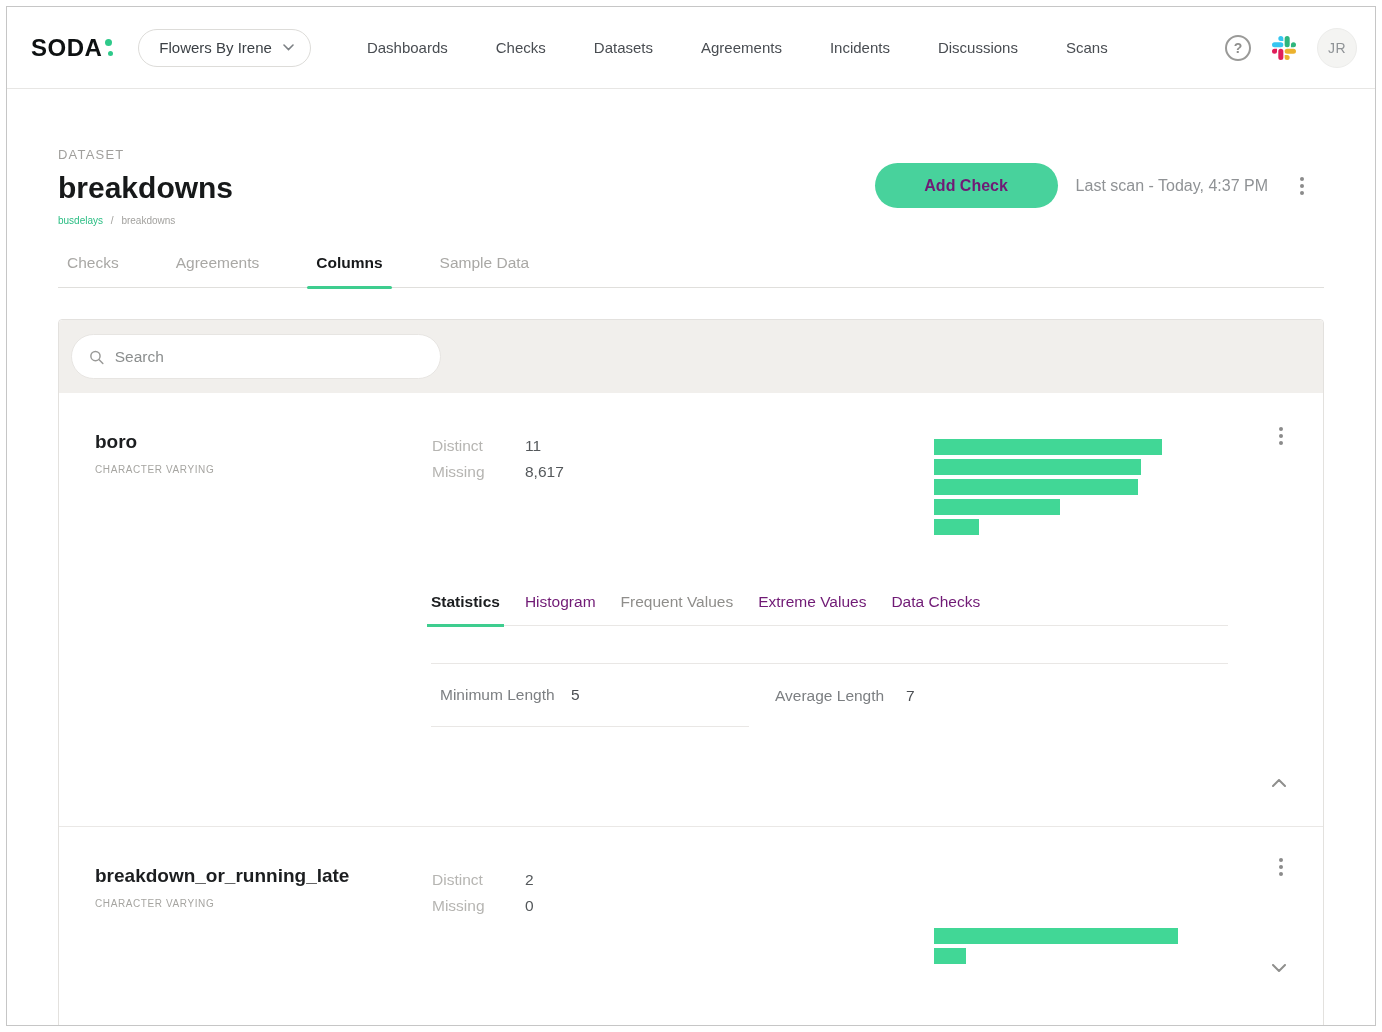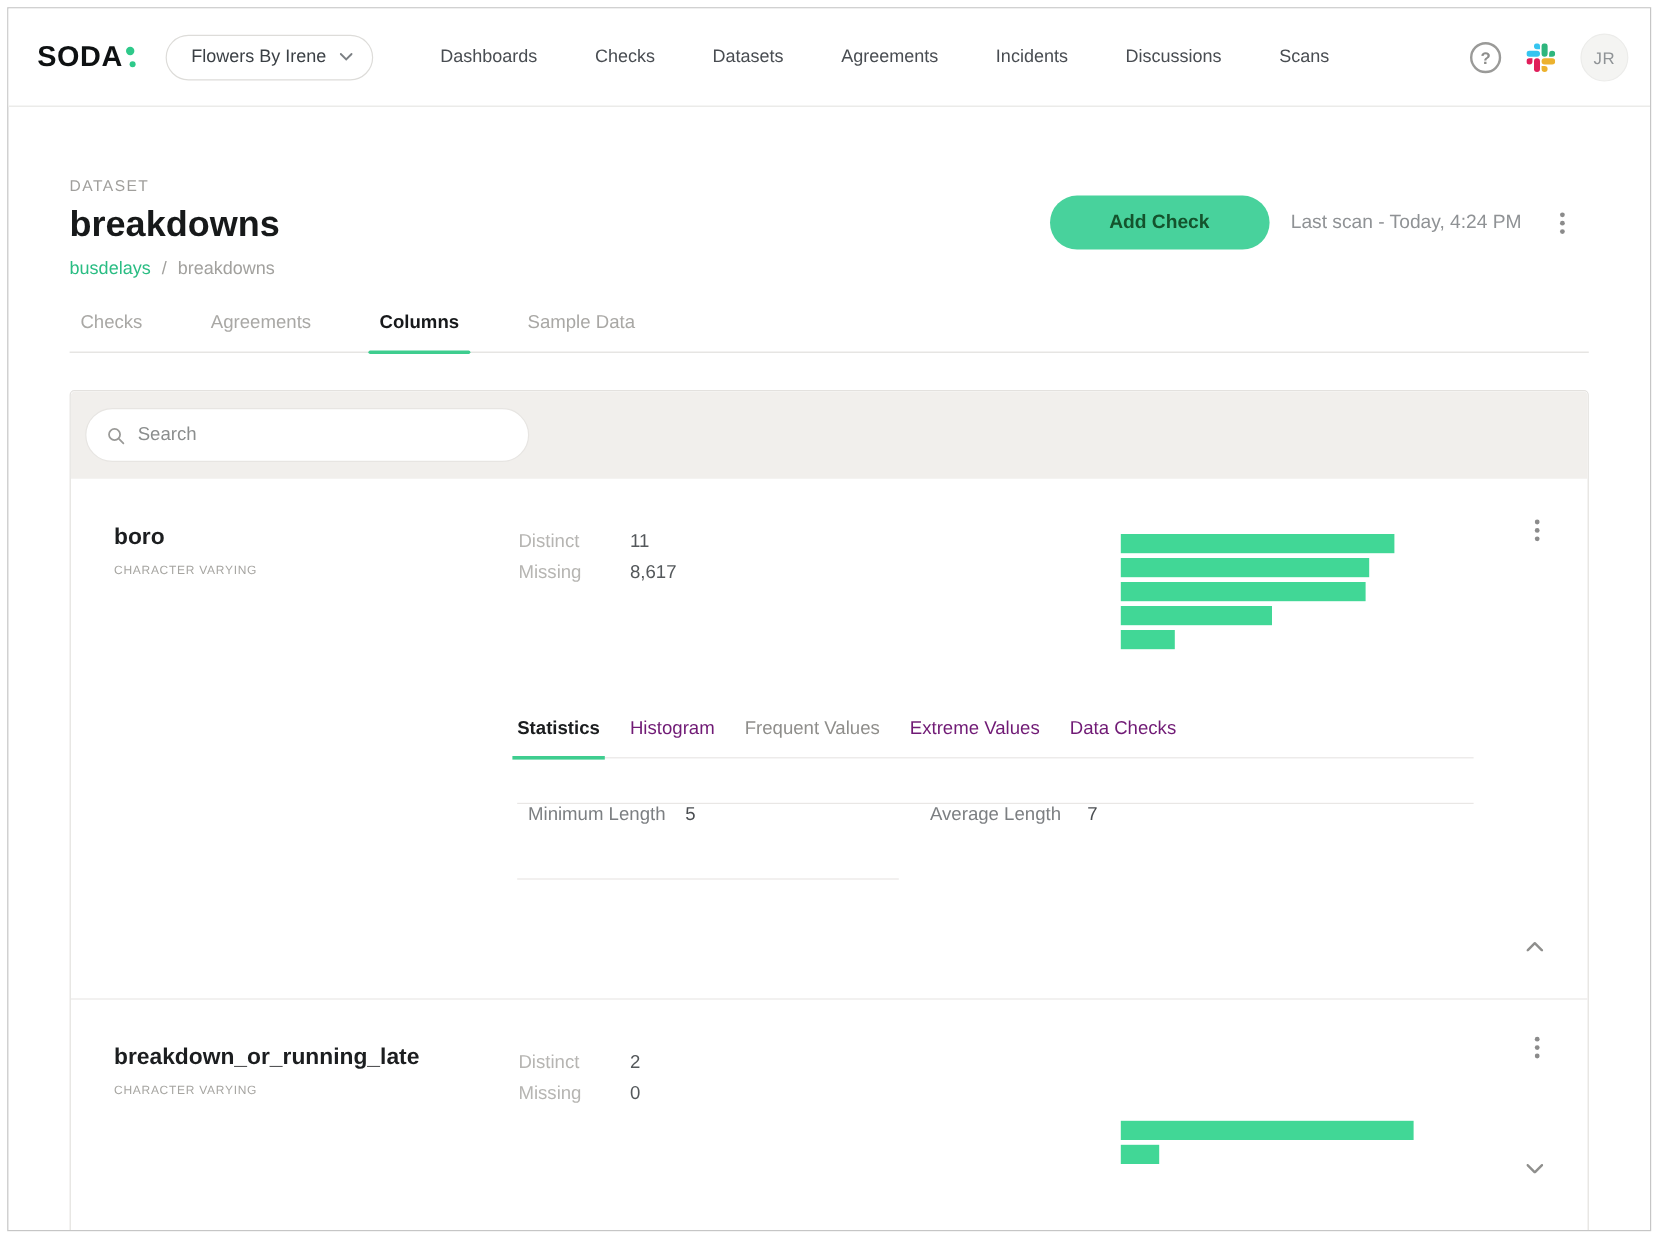--- a/index.html
+++ b/index.html
@@ -41,7 +41,7 @@
   .crumb-current { color: #a2a19e; }
   .header-right { display: flex; align-items: center; margin-top: 16px; padding-right: 14px; }
   .add-check { width: 183px; height: 45px; border: none; border-radius: 23px; background: #48d29c;
-               color: #14532d; font-size: 16px; font-weight: 700; font-family: inherit; cursor: pointer; }
+               color: #701a75; font-size: 16px; font-weight: 700; font-family: inherit; cursor: pointer; }
   .last-scan { font-size: 16px; color: #8f9295; margin-left: 18px; }
   .kebab { display: flex; flex-direction: column; align-items: center; gap: 3px; padding: 4px 6px; cursor: pointer; }
   .kebab i { width: 4px; height: 4px; border-radius: 50%; background: #8b8b8b; }

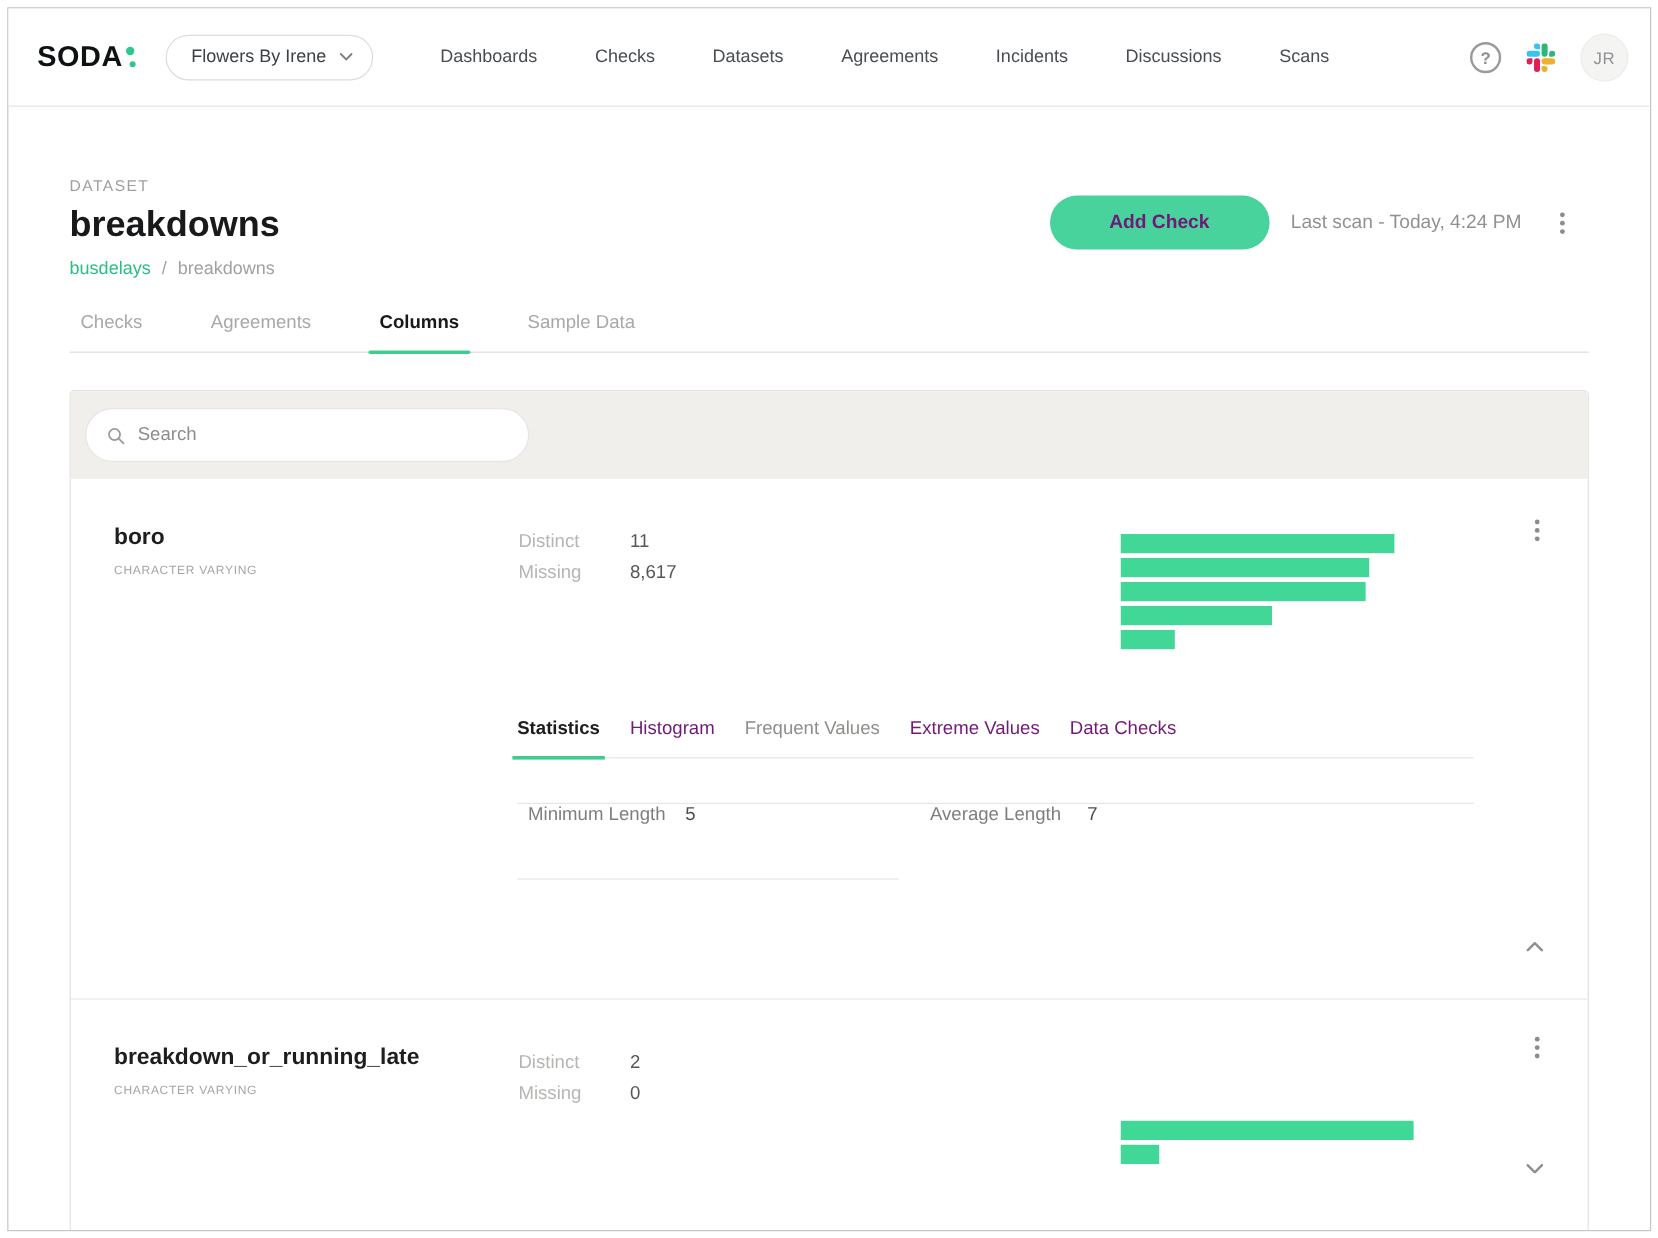--- a/index.html
+++ b/index.html
@@ -157,7 +157,7 @@
       </div>
       <div class="header-right">
         <button class="add-check">Add Check</button>
-        <span class="last-scan">Last scan - Today, 4:24 PM</span>
+        <span class="last-scan">Last scan - Today, 4:37 PM</span>
         <div class="kebab kebab-header">
             <i></i>
             <i></i>

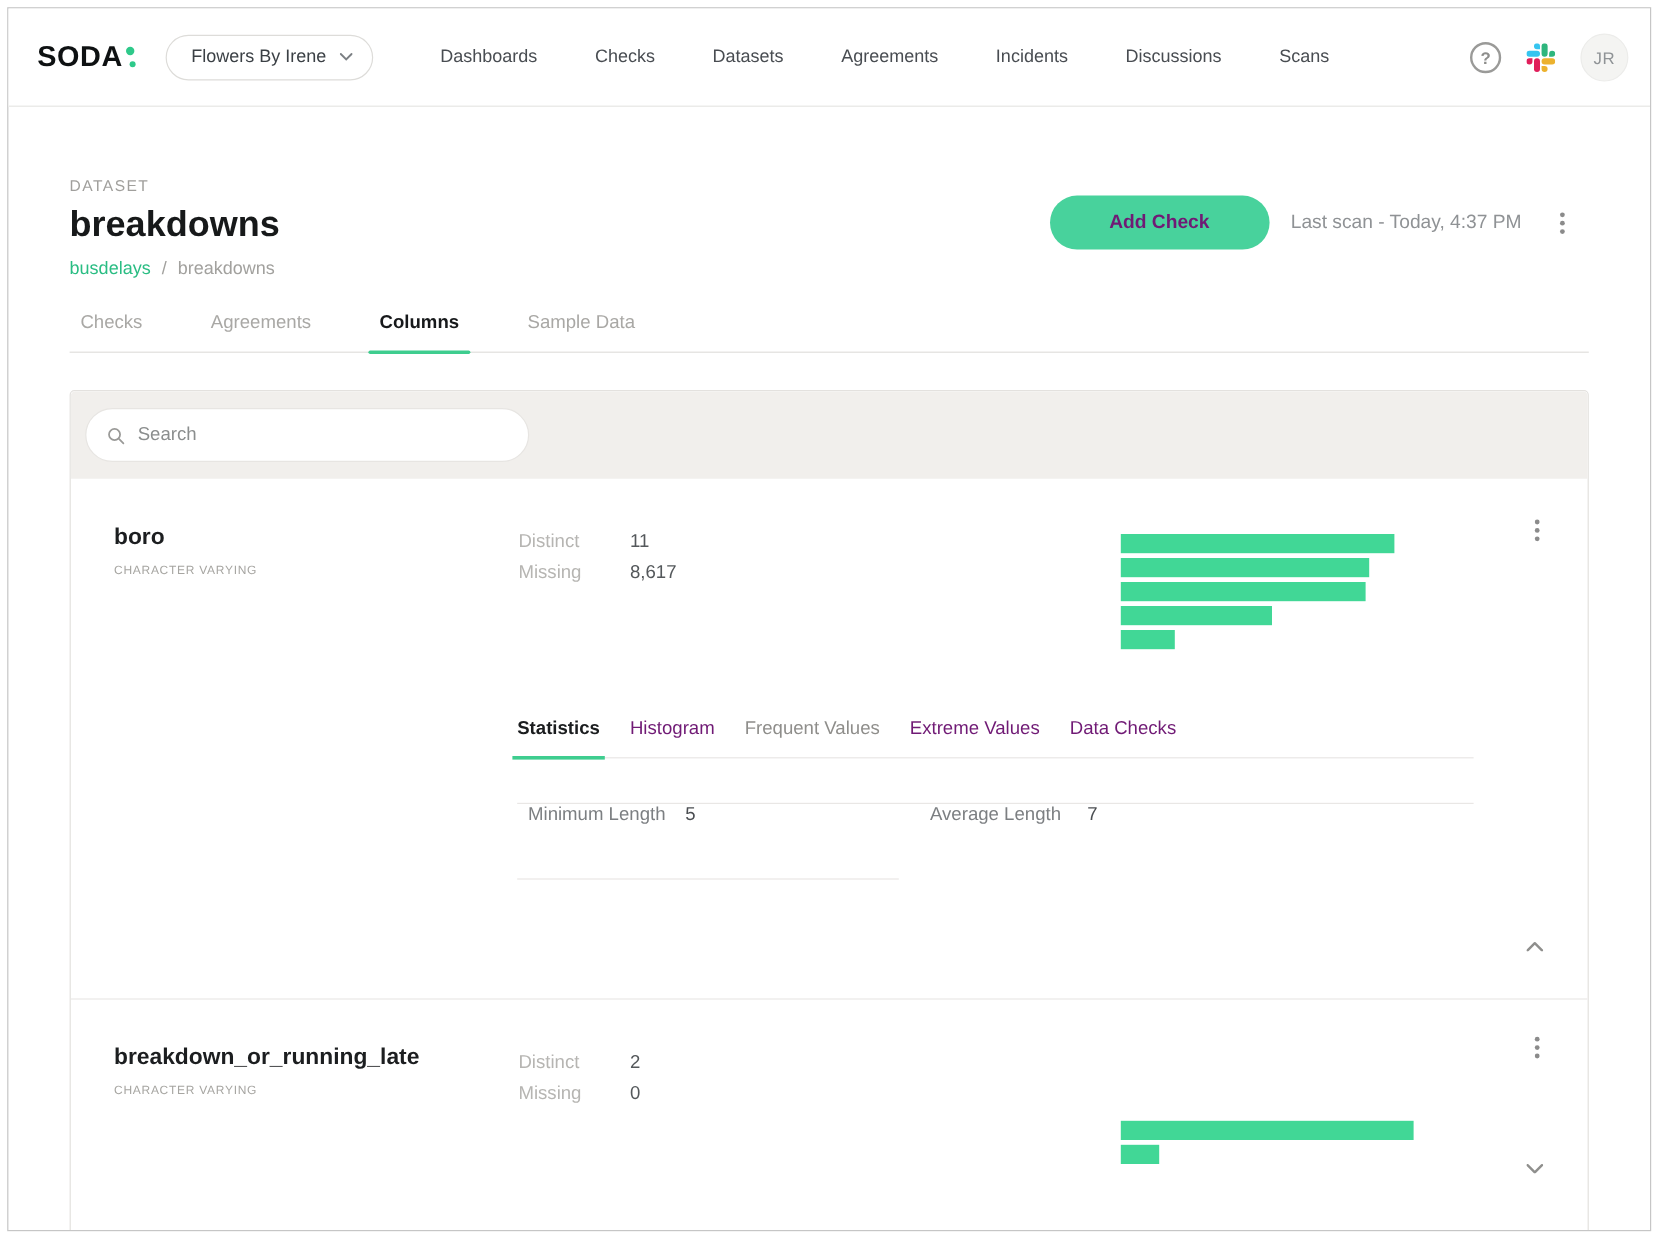--- a/index.html
+++ b/index.html
@@ -35,7 +35,7 @@
   .dataset-header { margin-top: 58px; display: flex; justify-content: space-between; align-items: flex-start; }
   .eyebrow { font-size: 13px; letter-spacing: 1.2px; color: #a09f9c; }
   .page-title { font-size: 30px; font-weight: 700; color: #17191a; margin: 9px 0 10px; }
-  .breadcrumb { font-size: 15px; }
+  .breadcrumb { font-size: 10px; }
   .crumb-link { color: #2abd83; cursor: pointer; }
   .crumb-sep { color: #a2a19e; margin: 0 5px; }
   .crumb-current { color: #a2a19e; }

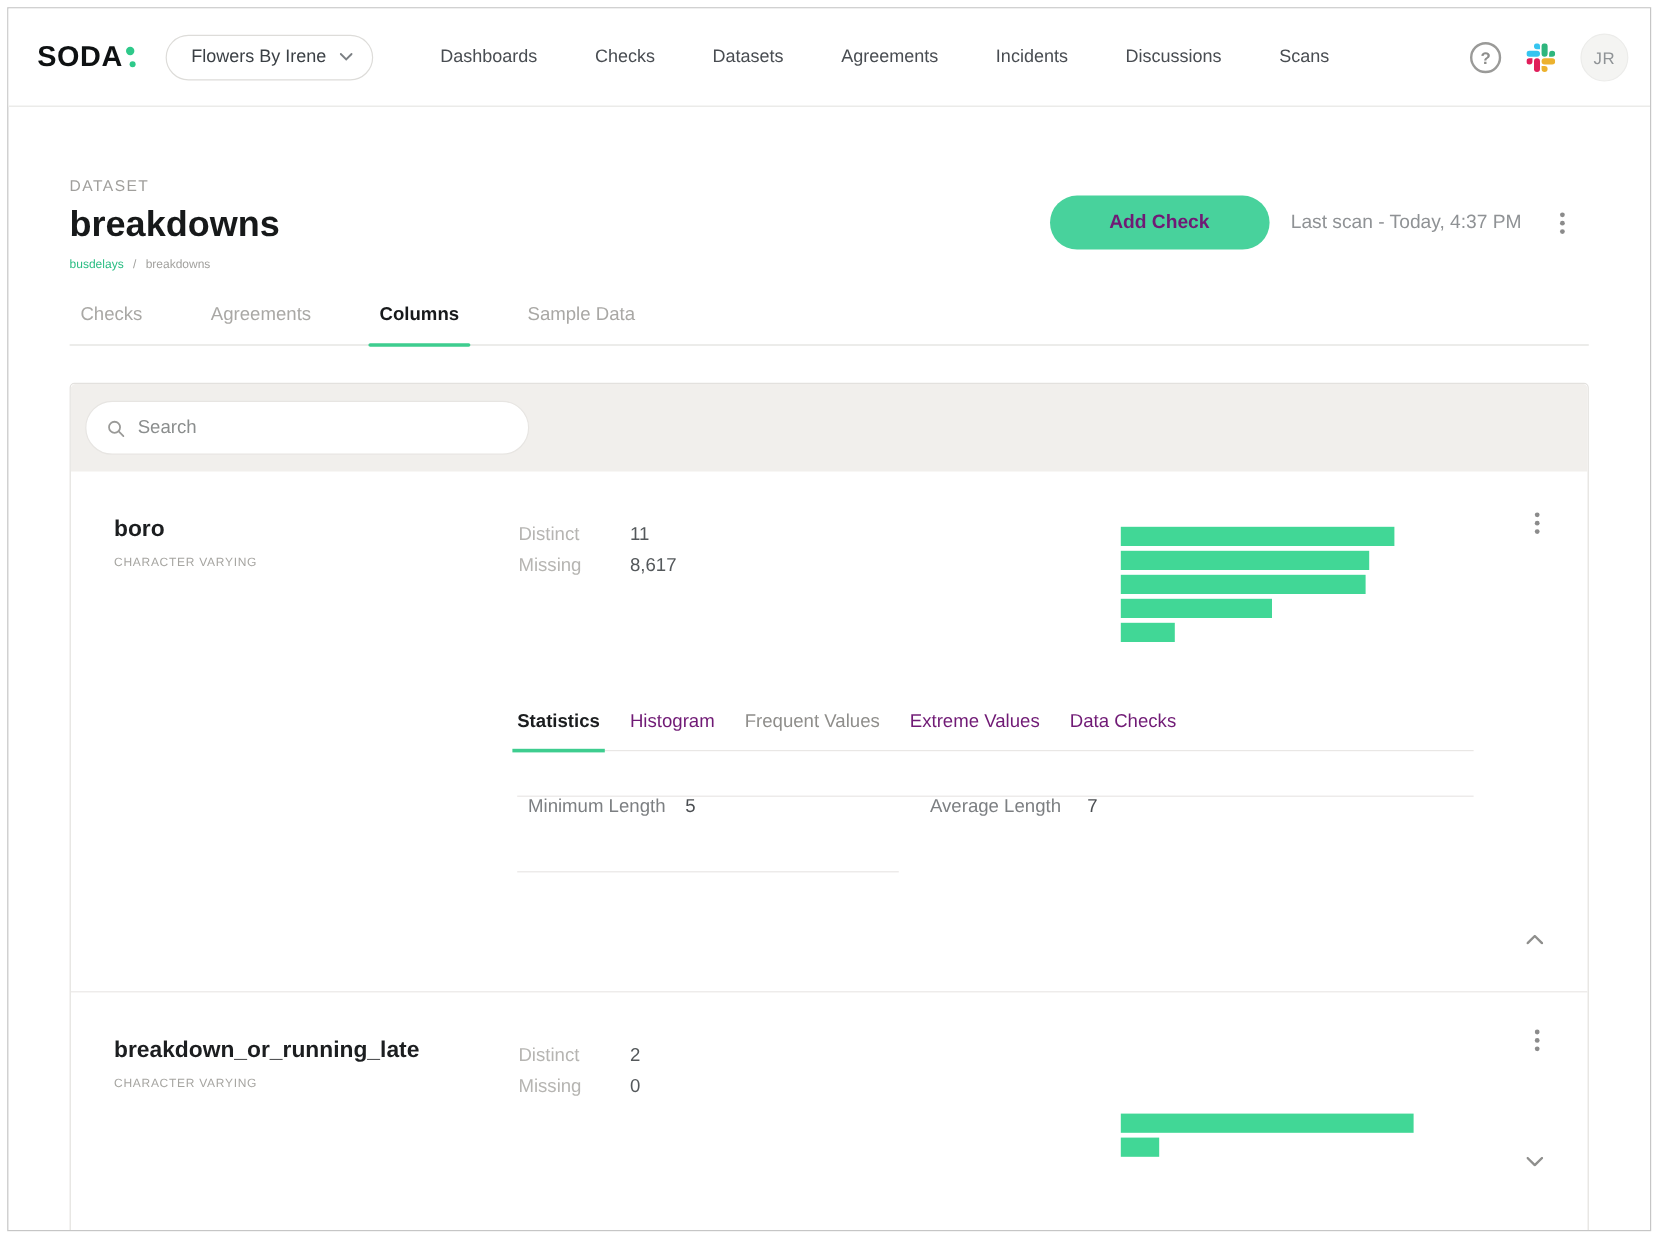--- a/index.html
+++ b/index.html
@@ -93,7 +93,7 @@
   .dtab.disabled { color: #701a75; }
   .stats-block { margin-top: 37px; border-top: 1px solid #e9e7e5; }
   .stats-grid { display: grid; grid-template-columns: 318px 318px; column-gap: 17px; }
-  .stat-cell { height: 63px; display: flex; align-items: flex-start; padding-left: 9px; }
+  .stat-cell { height: 63px; display: flex; align-items: center; padding-left: 9px; }
   .stat-cell.bordered { border-bottom: 1px solid #e9e7e5; }
   .stat-label { width: 131px; font-size: 15.5px; color: #7c7f82; }
   .stat-value { font-size: 15.5px; color: #4b4e52; }

